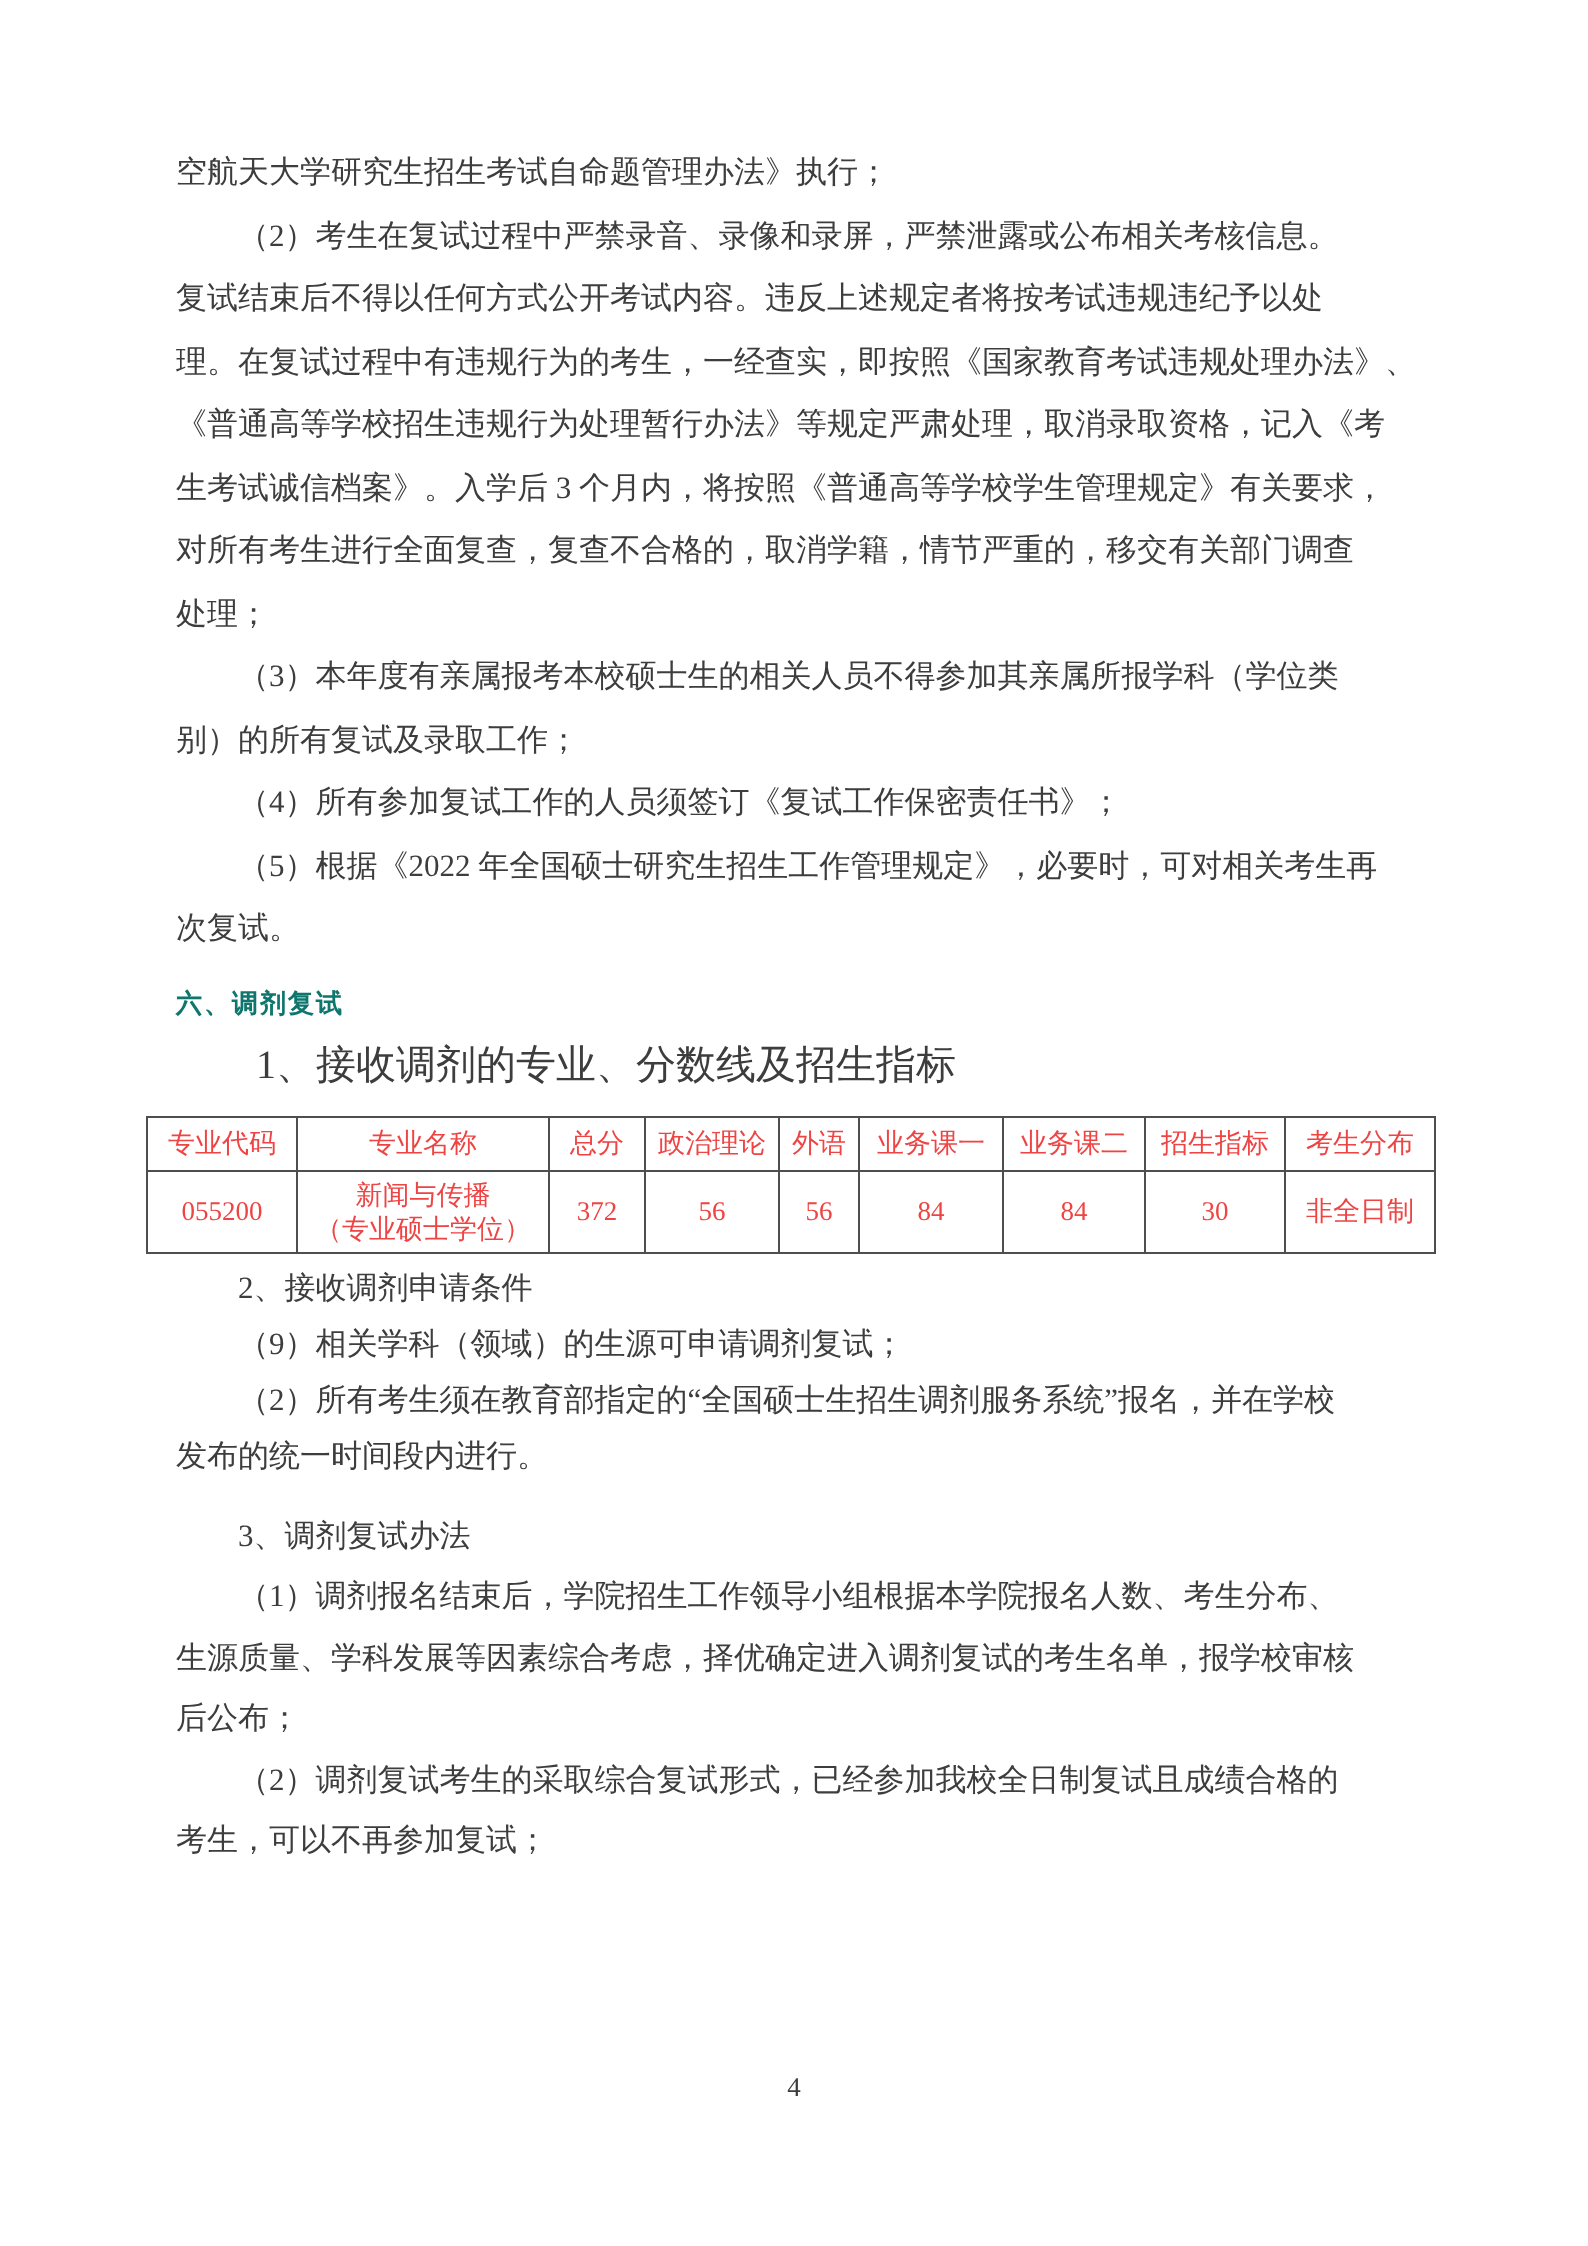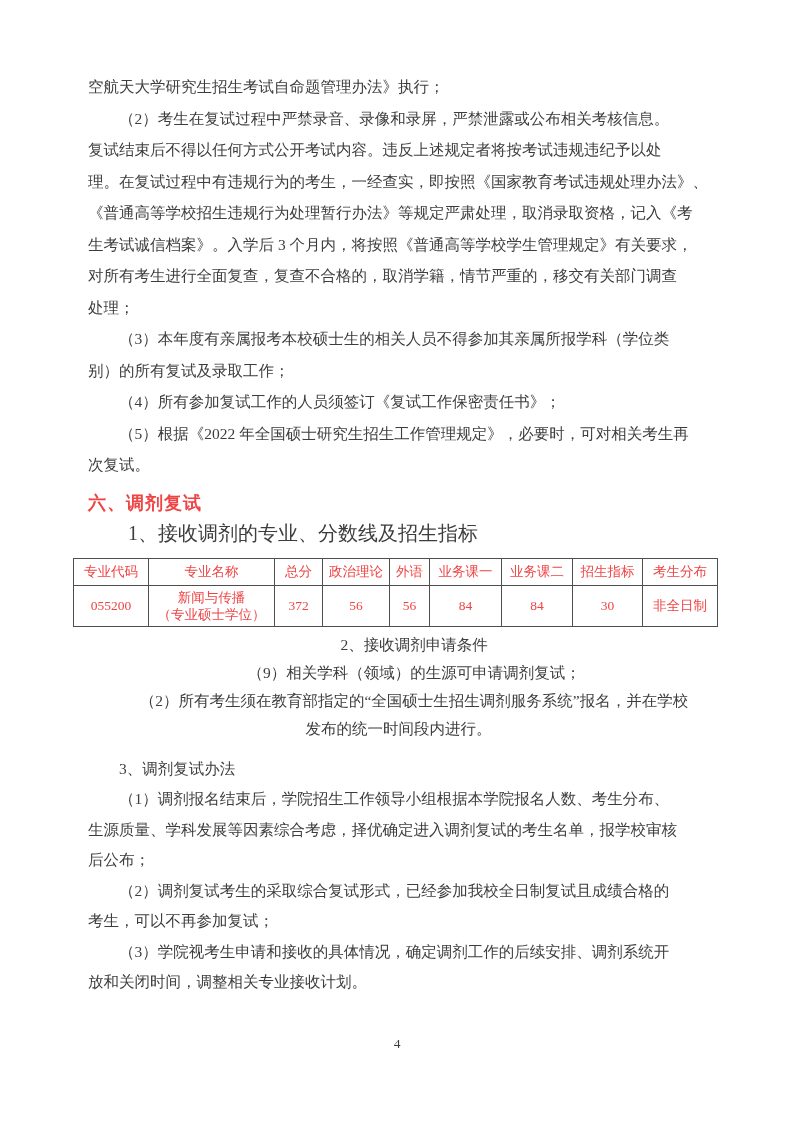--- a/index.html
+++ b/index.html
@@ -37,9 +37,9 @@
     margin: 7px 0 0 0;
     font-family: "DejaVu Sans", "Liberation Sans", sans-serif;
     font-weight: 700;
-    font-size: 18px;
+    font-size: 13px;
     line-height: 30px;
-    color: #ef4444;
+    color: #0f766e;
     letter-spacing: 1px;
   }
   p.sub1 {

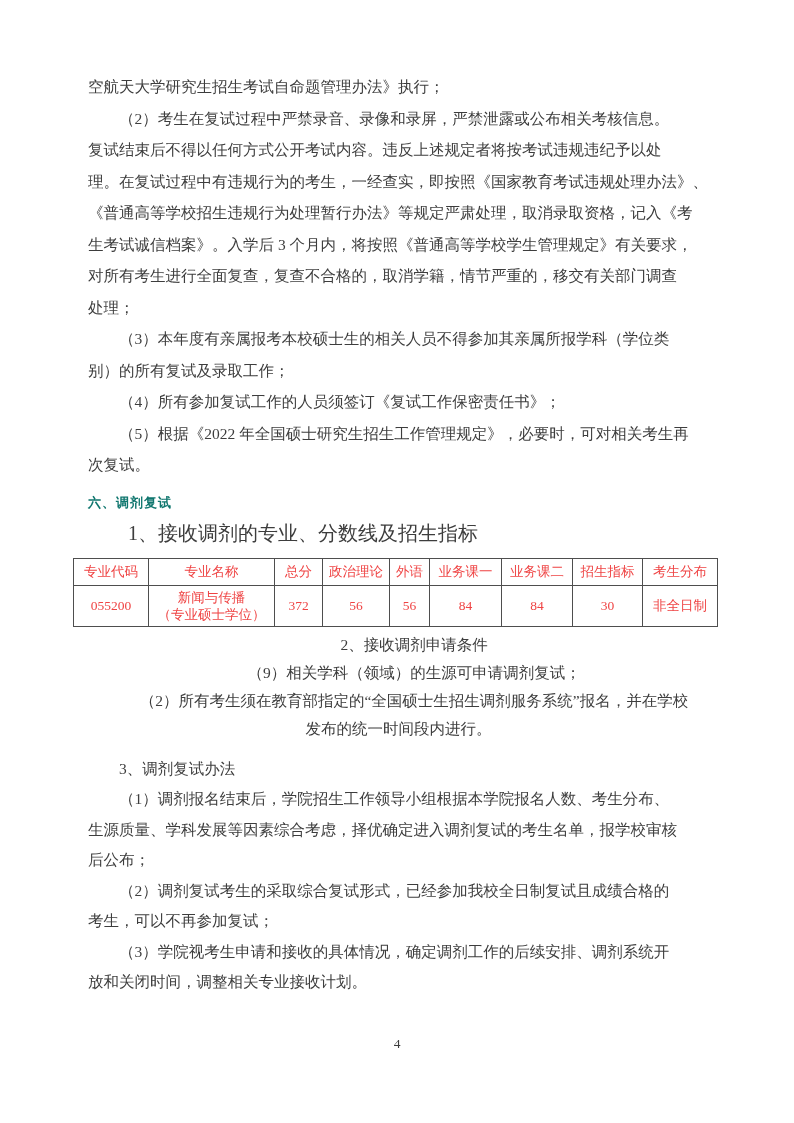--- a/index.html
+++ b/index.html
@@ -80,7 +80,6 @@
     line-height: 28px;
     text-indent: 2em;
     white-space: pre-line;
-    text-align: center;
   }
   .sec3 p {
     margin: 0;

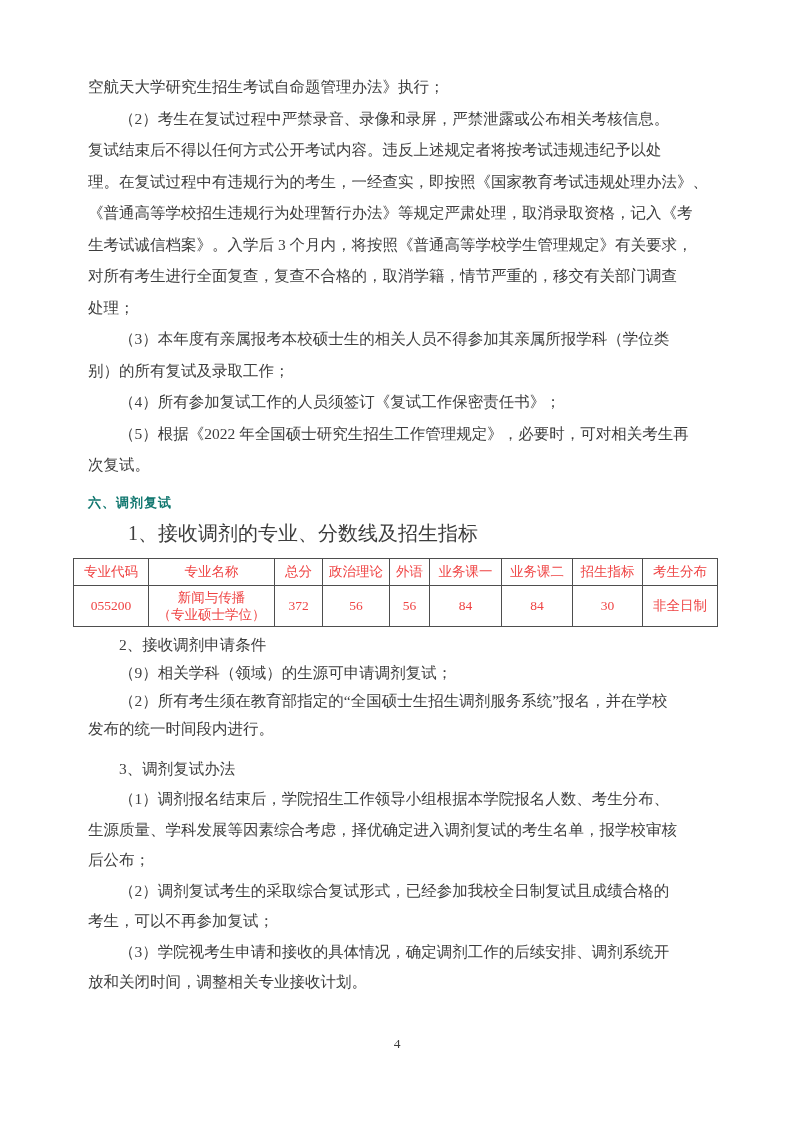--- a/index.html
+++ b/index.html
@@ -178,8 +178,6 @@
 后公布；</p>
       <p>（2）调剂复试考生的采取综合复试形式，已经参加我校全日制复试且成绩合格的
 考生，可以不再参加复试；</p>
-      <p>（3）学院视考生申请和接收的具体情况，确定调剂工作的后续安排、调剂系统开
-放和关闭时间，调整相关专业接收计划。</p>
     </div>
 
   </div>

